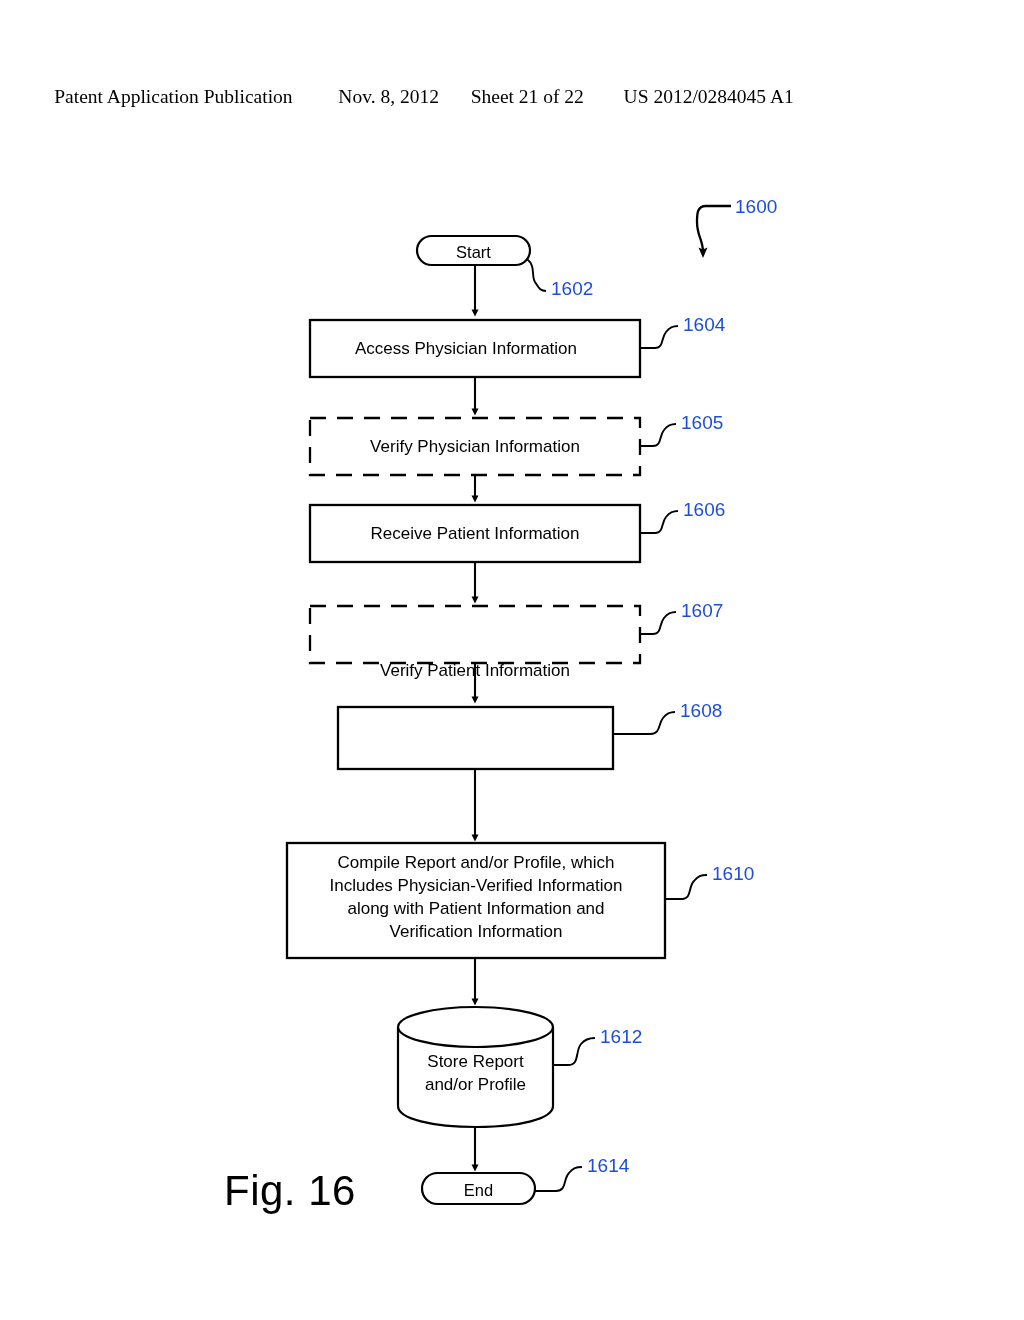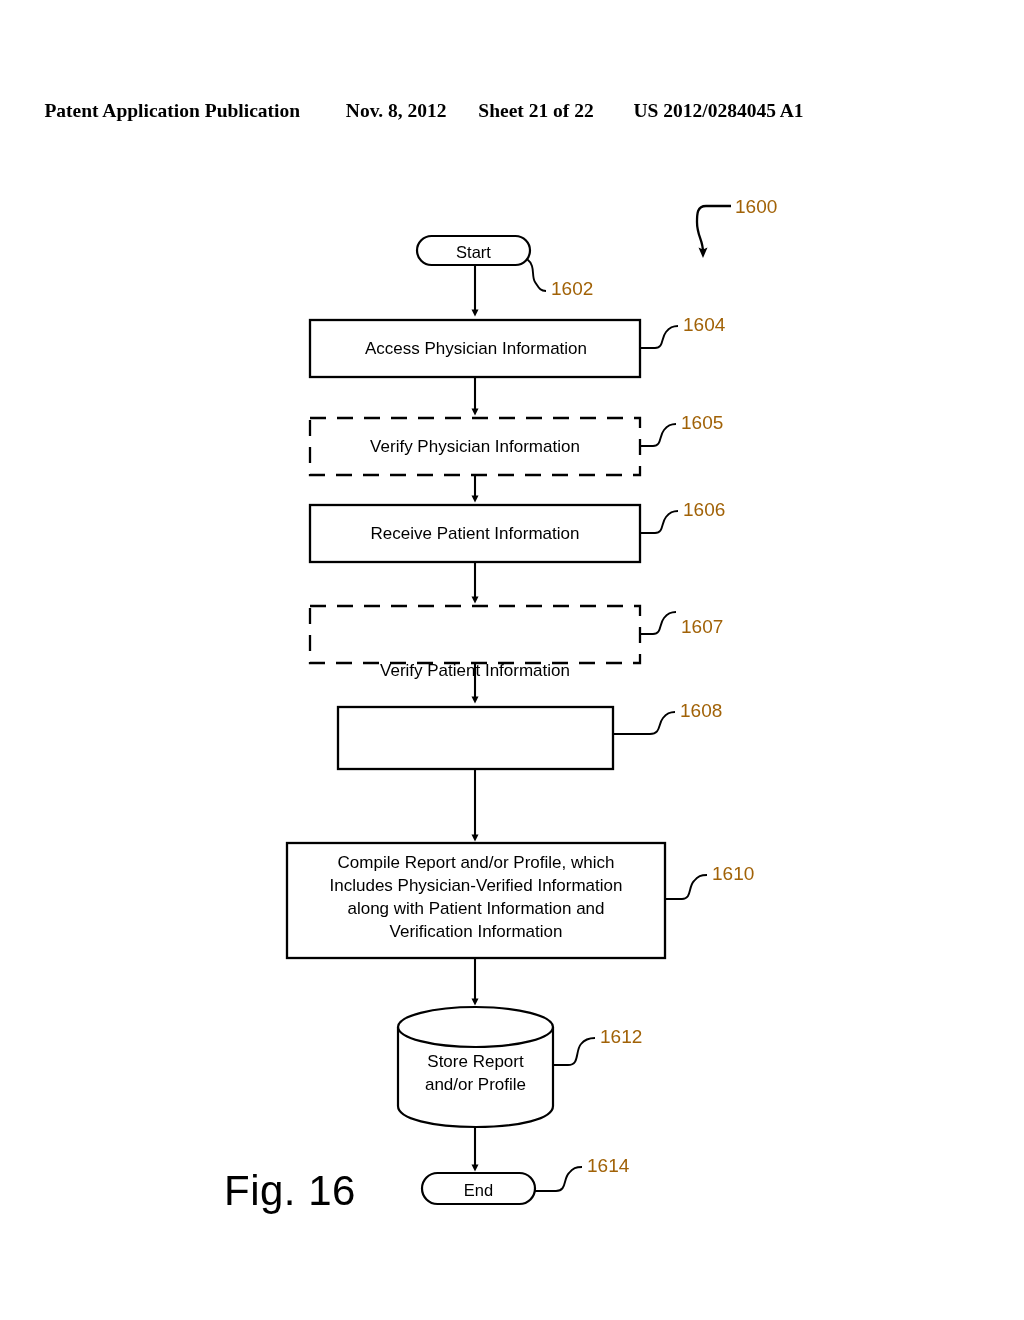--- a/index.html
+++ b/index.html
@@ -18,12 +18,12 @@
   
   #page-header {
     position: absolute;
-    top: 100px;
+    top: 86px;
     left: 0;
     width: 848px;
     text-align: center;
     font-family: "Liberation Serif", serif;
-    font-weight: bold;
+    font-weight: normal;
     font-size: 19.5px;
     color: #000;
     white-space: nowrap;

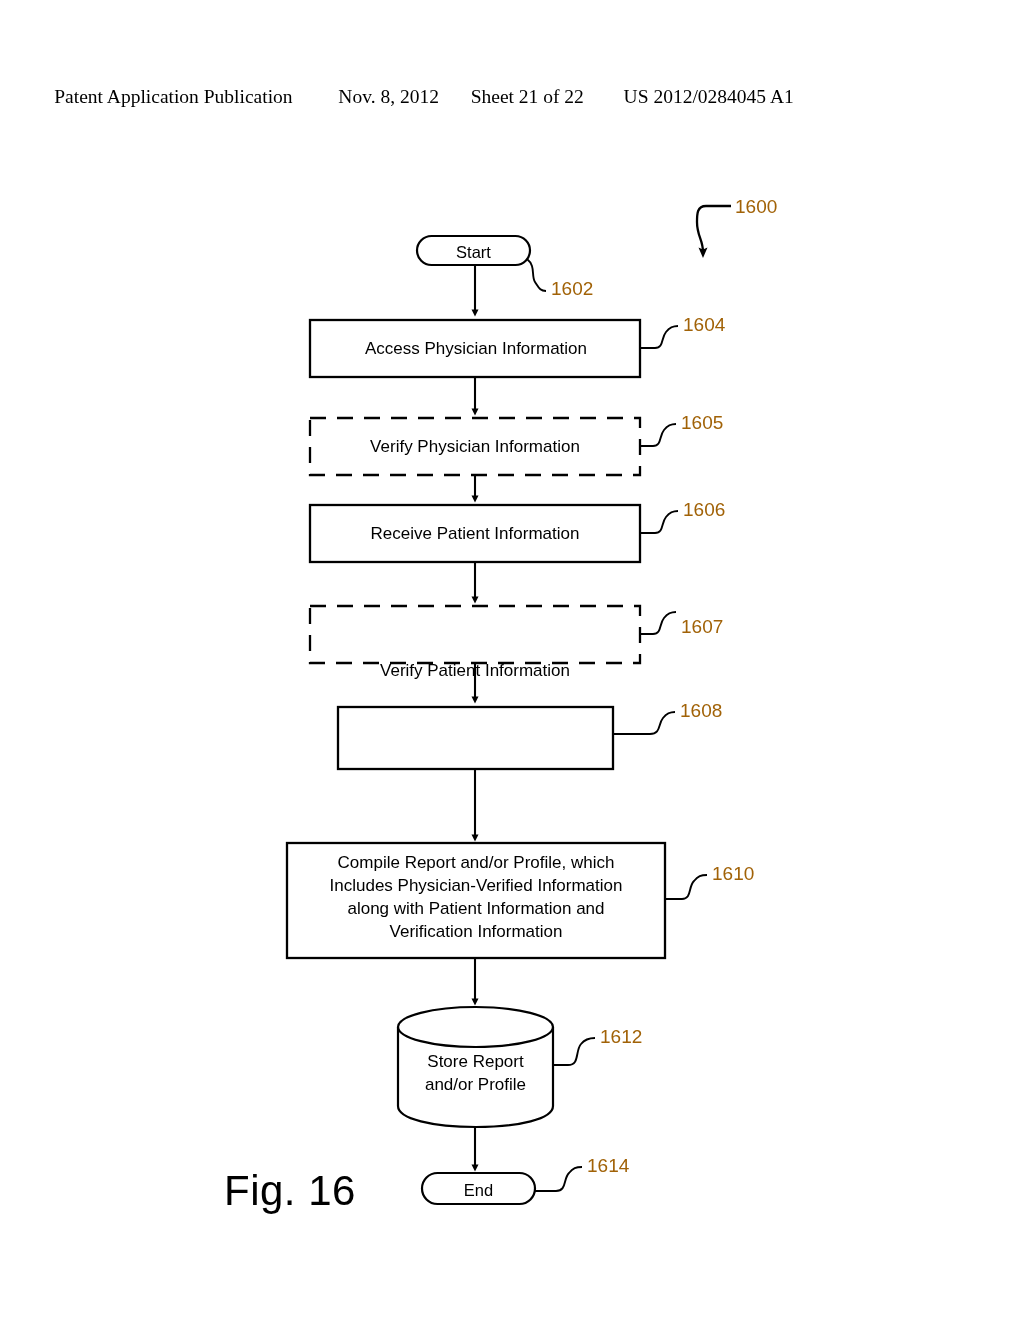--- a/index.html
+++ b/index.html
@@ -64,7 +64,7 @@
 
   .ref-label {
     position: absolute;
-    color: #a16207;
+    color: #1d4ed8;
     font-family: "Liberation Sans", sans-serif;
     font-size: 19px;
     white-space: nowrap;

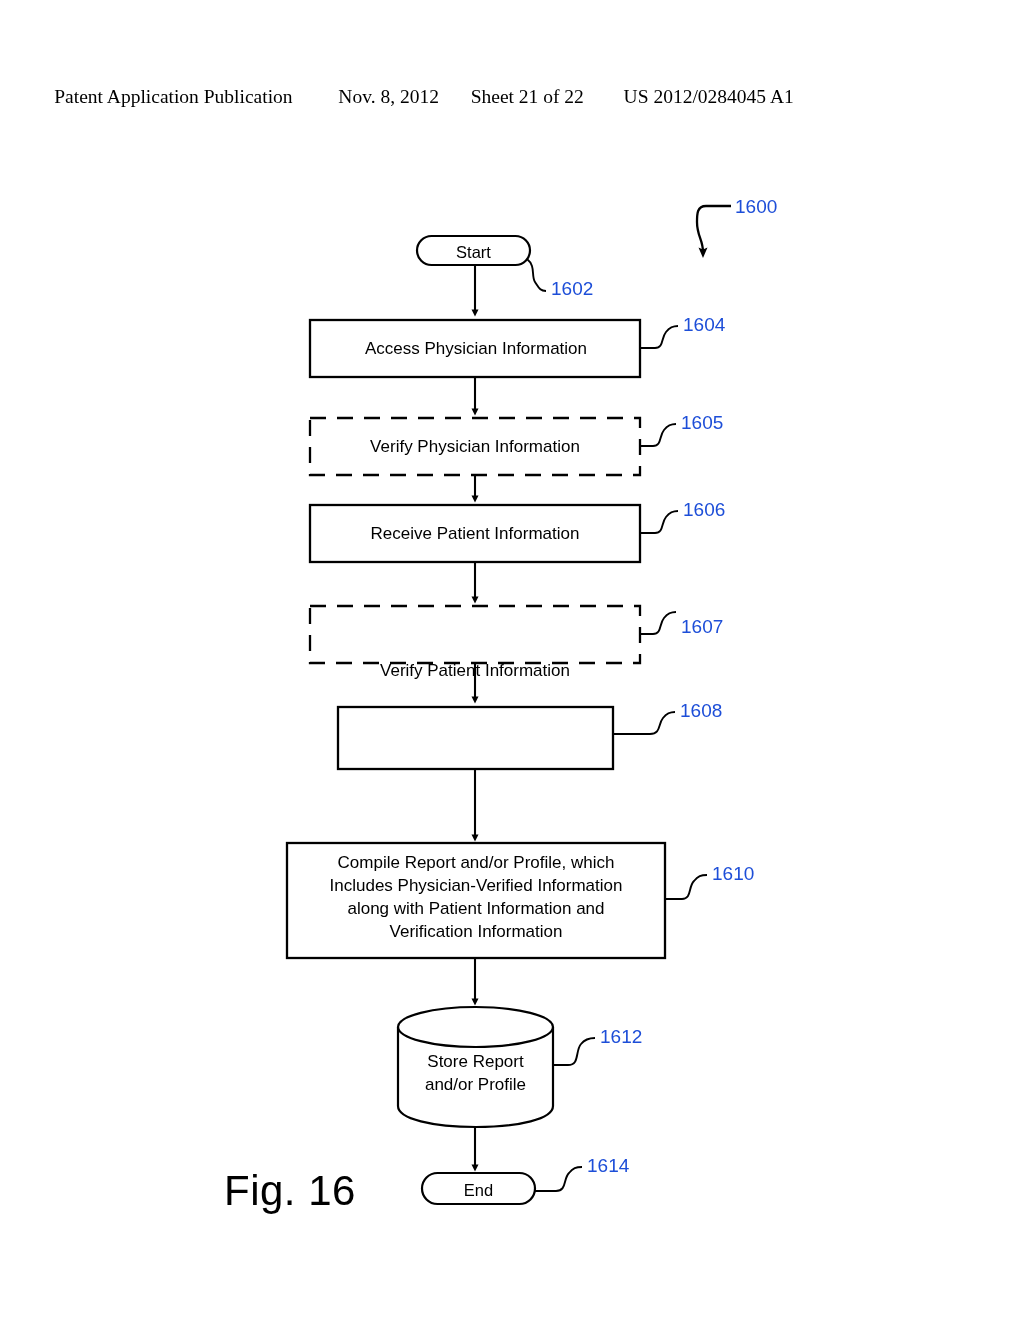--- a/index.html
+++ b/index.html
@@ -161,7 +161,7 @@
 
   <div class="node-label terminal-label" style="left:417px; top:241px; width:113px;">Start</div>
 
-  <div class="node-label" style="left:310px; top:337px; width:312px;margin-left:10px;">Access Physician Information</div>
+  <div class="node-label" style="left:310px; top:337px; width:312px;">Access Physician Information</div>
 
   <div class="node-label" style="left:310px; top:435px; width:330px;">Verify Physician Information</div>
 

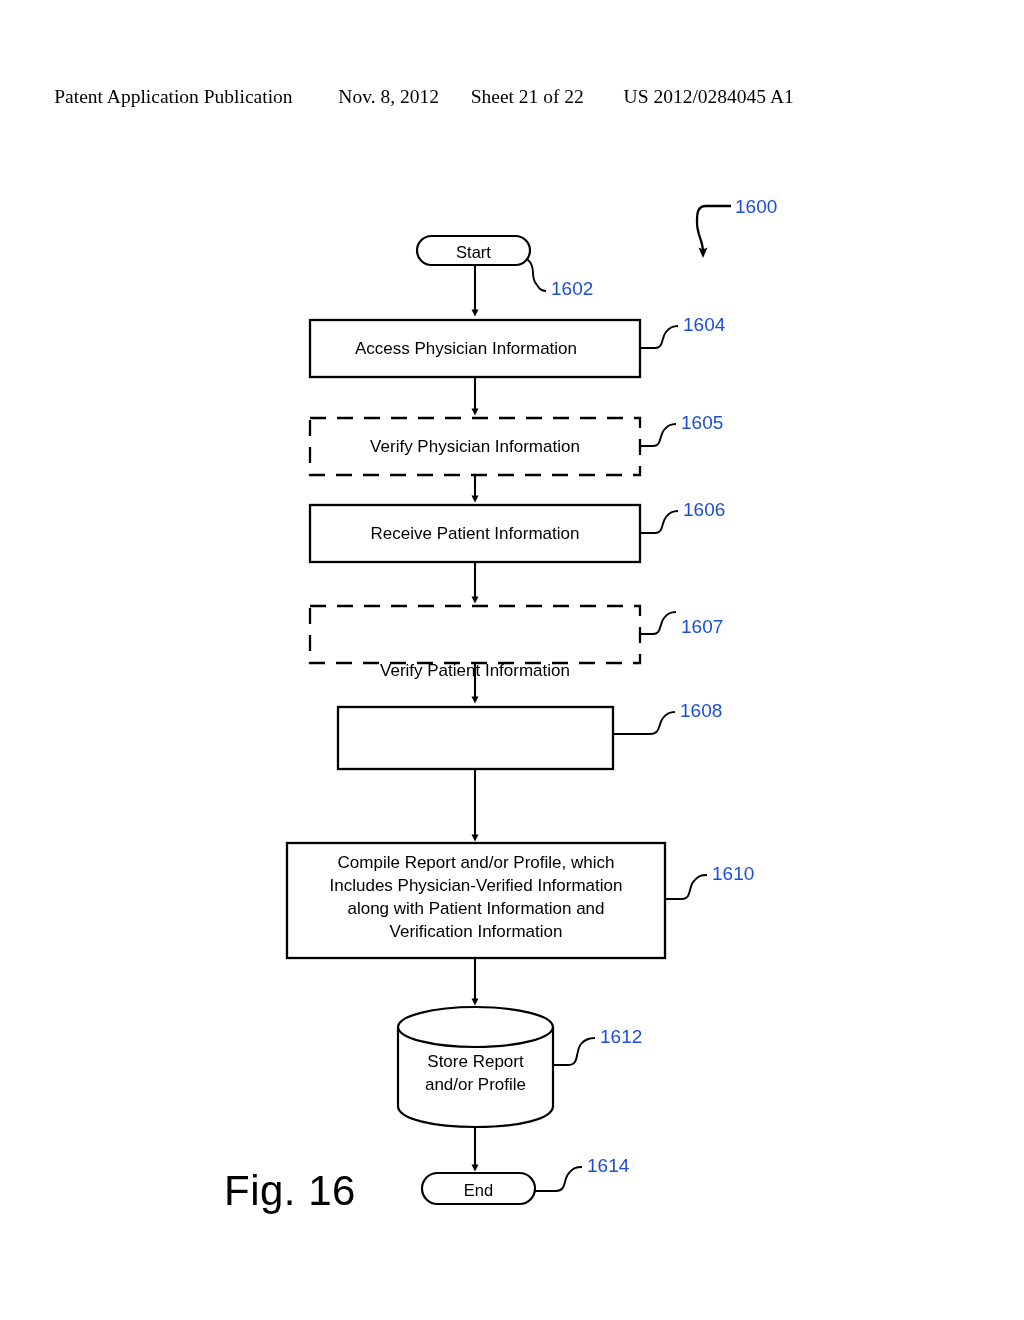--- a/index.html
+++ b/index.html
@@ -190,7 +190,7 @@
 
   <div class="ref-label" style="left:683px; top:499px;">1606</div>
 
-  <div class="ref-label" style="left:681px; top:616px;">1607</div>
+  <div class="ref-label" style="left:681px; top:600px;">1607</div>
 
   <div class="ref-label" style="left:680px; top:700px;">1608</div>
 

